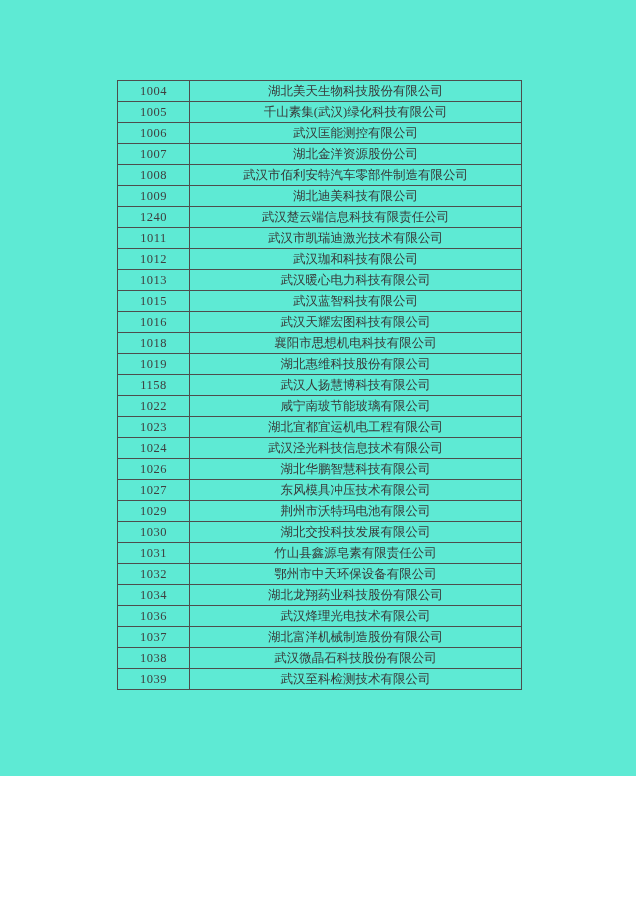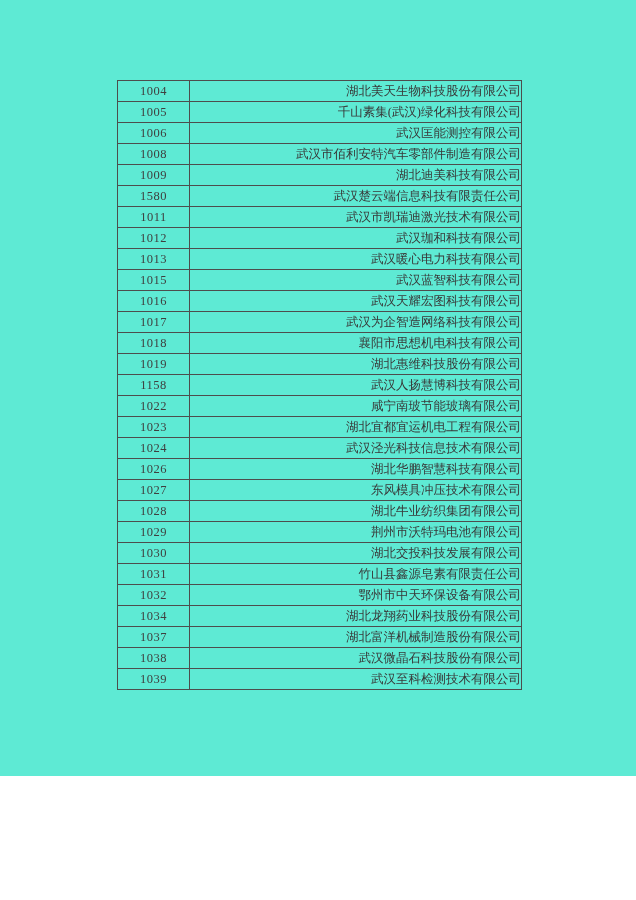--- a/index.html
+++ b/index.html
@@ -46,7 +46,7 @@
   }
   td.name-cell {
     width: 331px;
-    text-align: right;
+    text-align: center;
     padding-left: 14px;
     color: #383838;
   }

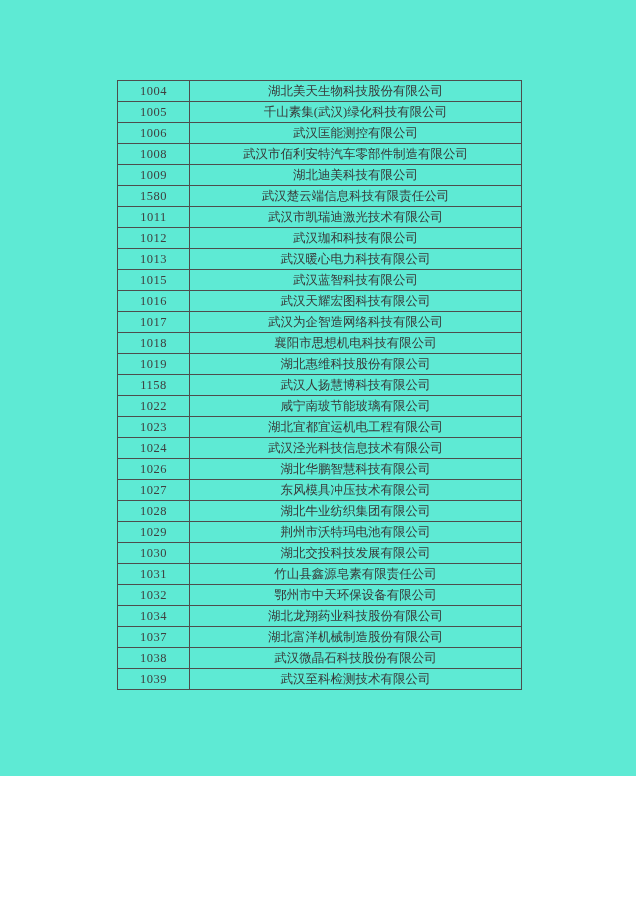--- a/index.html
+++ b/index.html
@@ -68,6 +68,10 @@
         <tr>
           <td class="id-cell">1006</td>
           <td class="name-cell">武汉匡能测控有限公司</td>
+        </tr>
+        <tr>
+          <td class="id-cell">1007</td>
+          <td class="name-cell">湖北金洋资源股份公司</td>
         </tr>
         <tr>
           <td class="id-cell">1008</td>

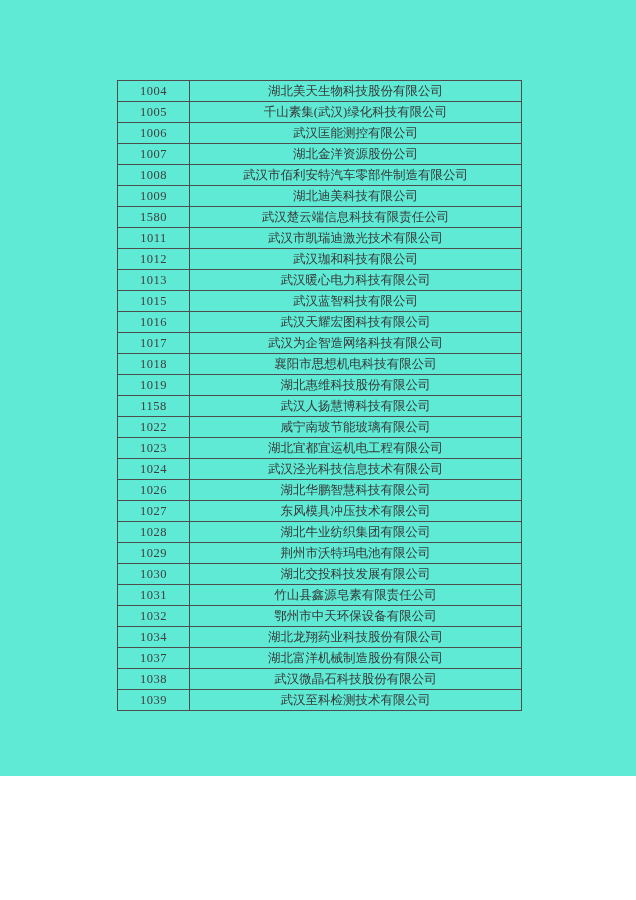--- a/index.html
+++ b/index.html
@@ -82,7 +82,7 @@
           <td class="name-cell">湖北迪美科技有限公司</td>
         </tr>
         <tr>
-          <td class="id-cell">1580</td>
+          <td class="id-cell">1240</td>
           <td class="name-cell">武汉楚云端信息科技有限责任公司</td>
         </tr>
         <tr>

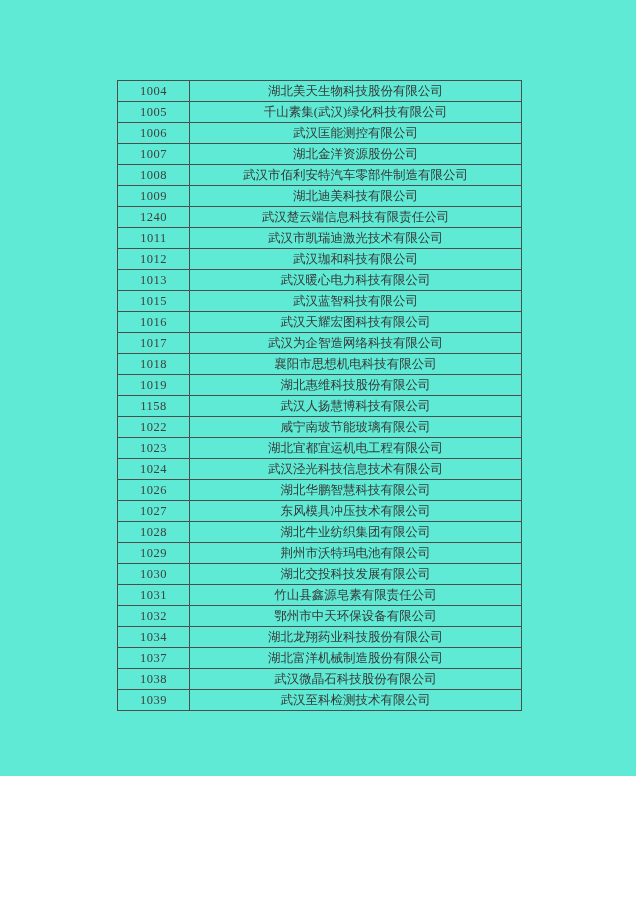--- a/index.html
+++ b/index.html
@@ -106,10 +106,6 @@
           <td class="name-cell">武汉天耀宏图科技有限公司</td>
         </tr>
         <tr>
-          <td class="id-cell">1017</td>
-          <td class="name-cell">武汉为企智造网络科技有限公司</td>
-        </tr>
-        <tr>
           <td class="id-cell">1018</td>
           <td class="name-cell">襄阳市思想机电科技有限公司</td>
         </tr>

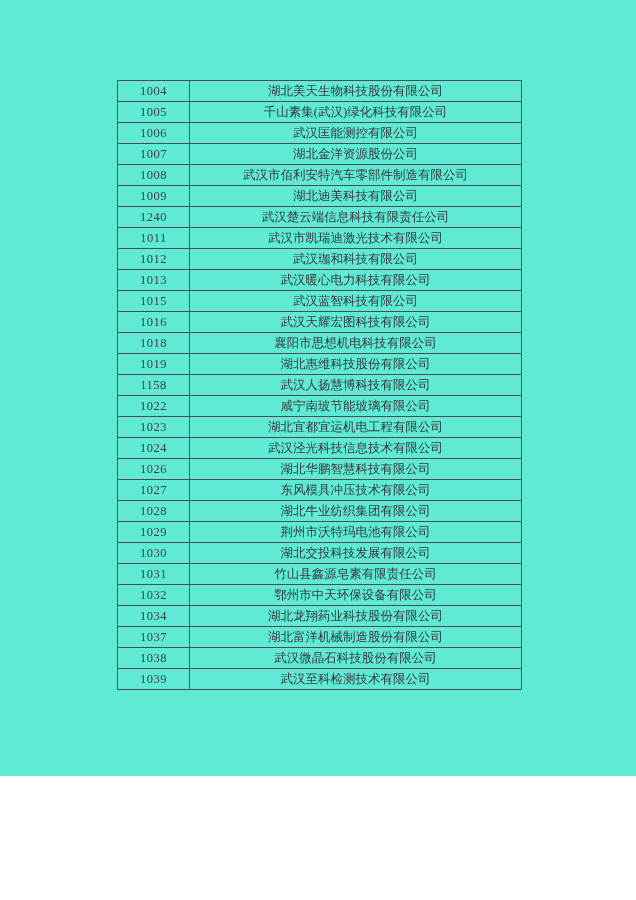--- a/index.html
+++ b/index.html
@@ -138,10 +138,6 @@
           <td class="name-cell">东风模具冲压技术有限公司</td>
         </tr>
         <tr>
-          <td class="id-cell">1028</td>
-          <td class="name-cell">湖北牛业纺织集团有限公司</td>
-        </tr>
-        <tr>
           <td class="id-cell">1029</td>
           <td class="name-cell">荆州市沃特玛电池有限公司</td>
         </tr>

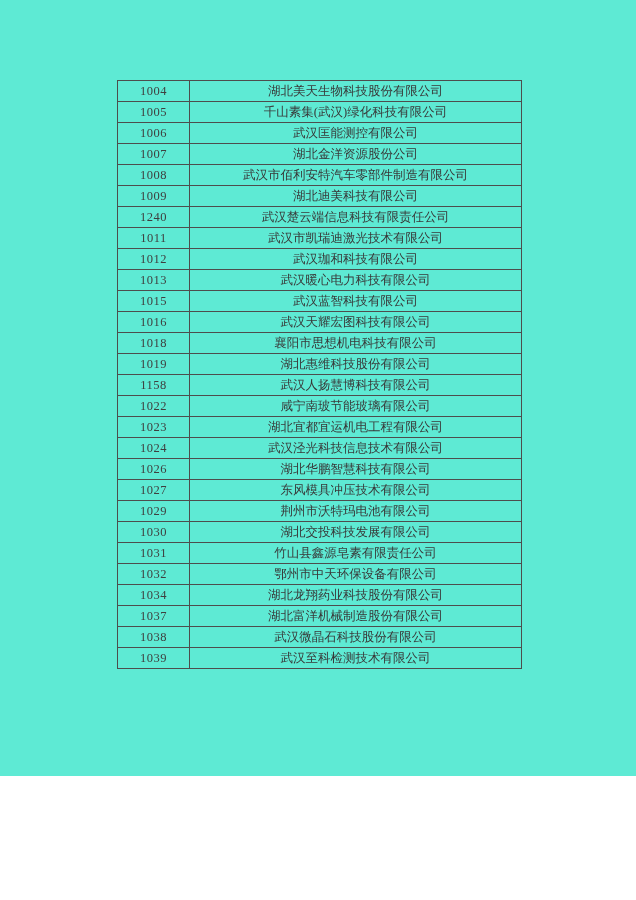--- a/index.html
+++ b/index.html
@@ -158,6 +158,10 @@
           <td class="name-cell">湖北龙翔药业科技股份有限公司</td>
         </tr>
         <tr>
+          <td class="id-cell">1036</td>
+          <td class="name-cell">武汉烽理光电技术有限公司</td>
+        </tr>
+        <tr>
           <td class="id-cell">1037</td>
           <td class="name-cell">湖北富洋机械制造股份有限公司</td>
         </tr>

